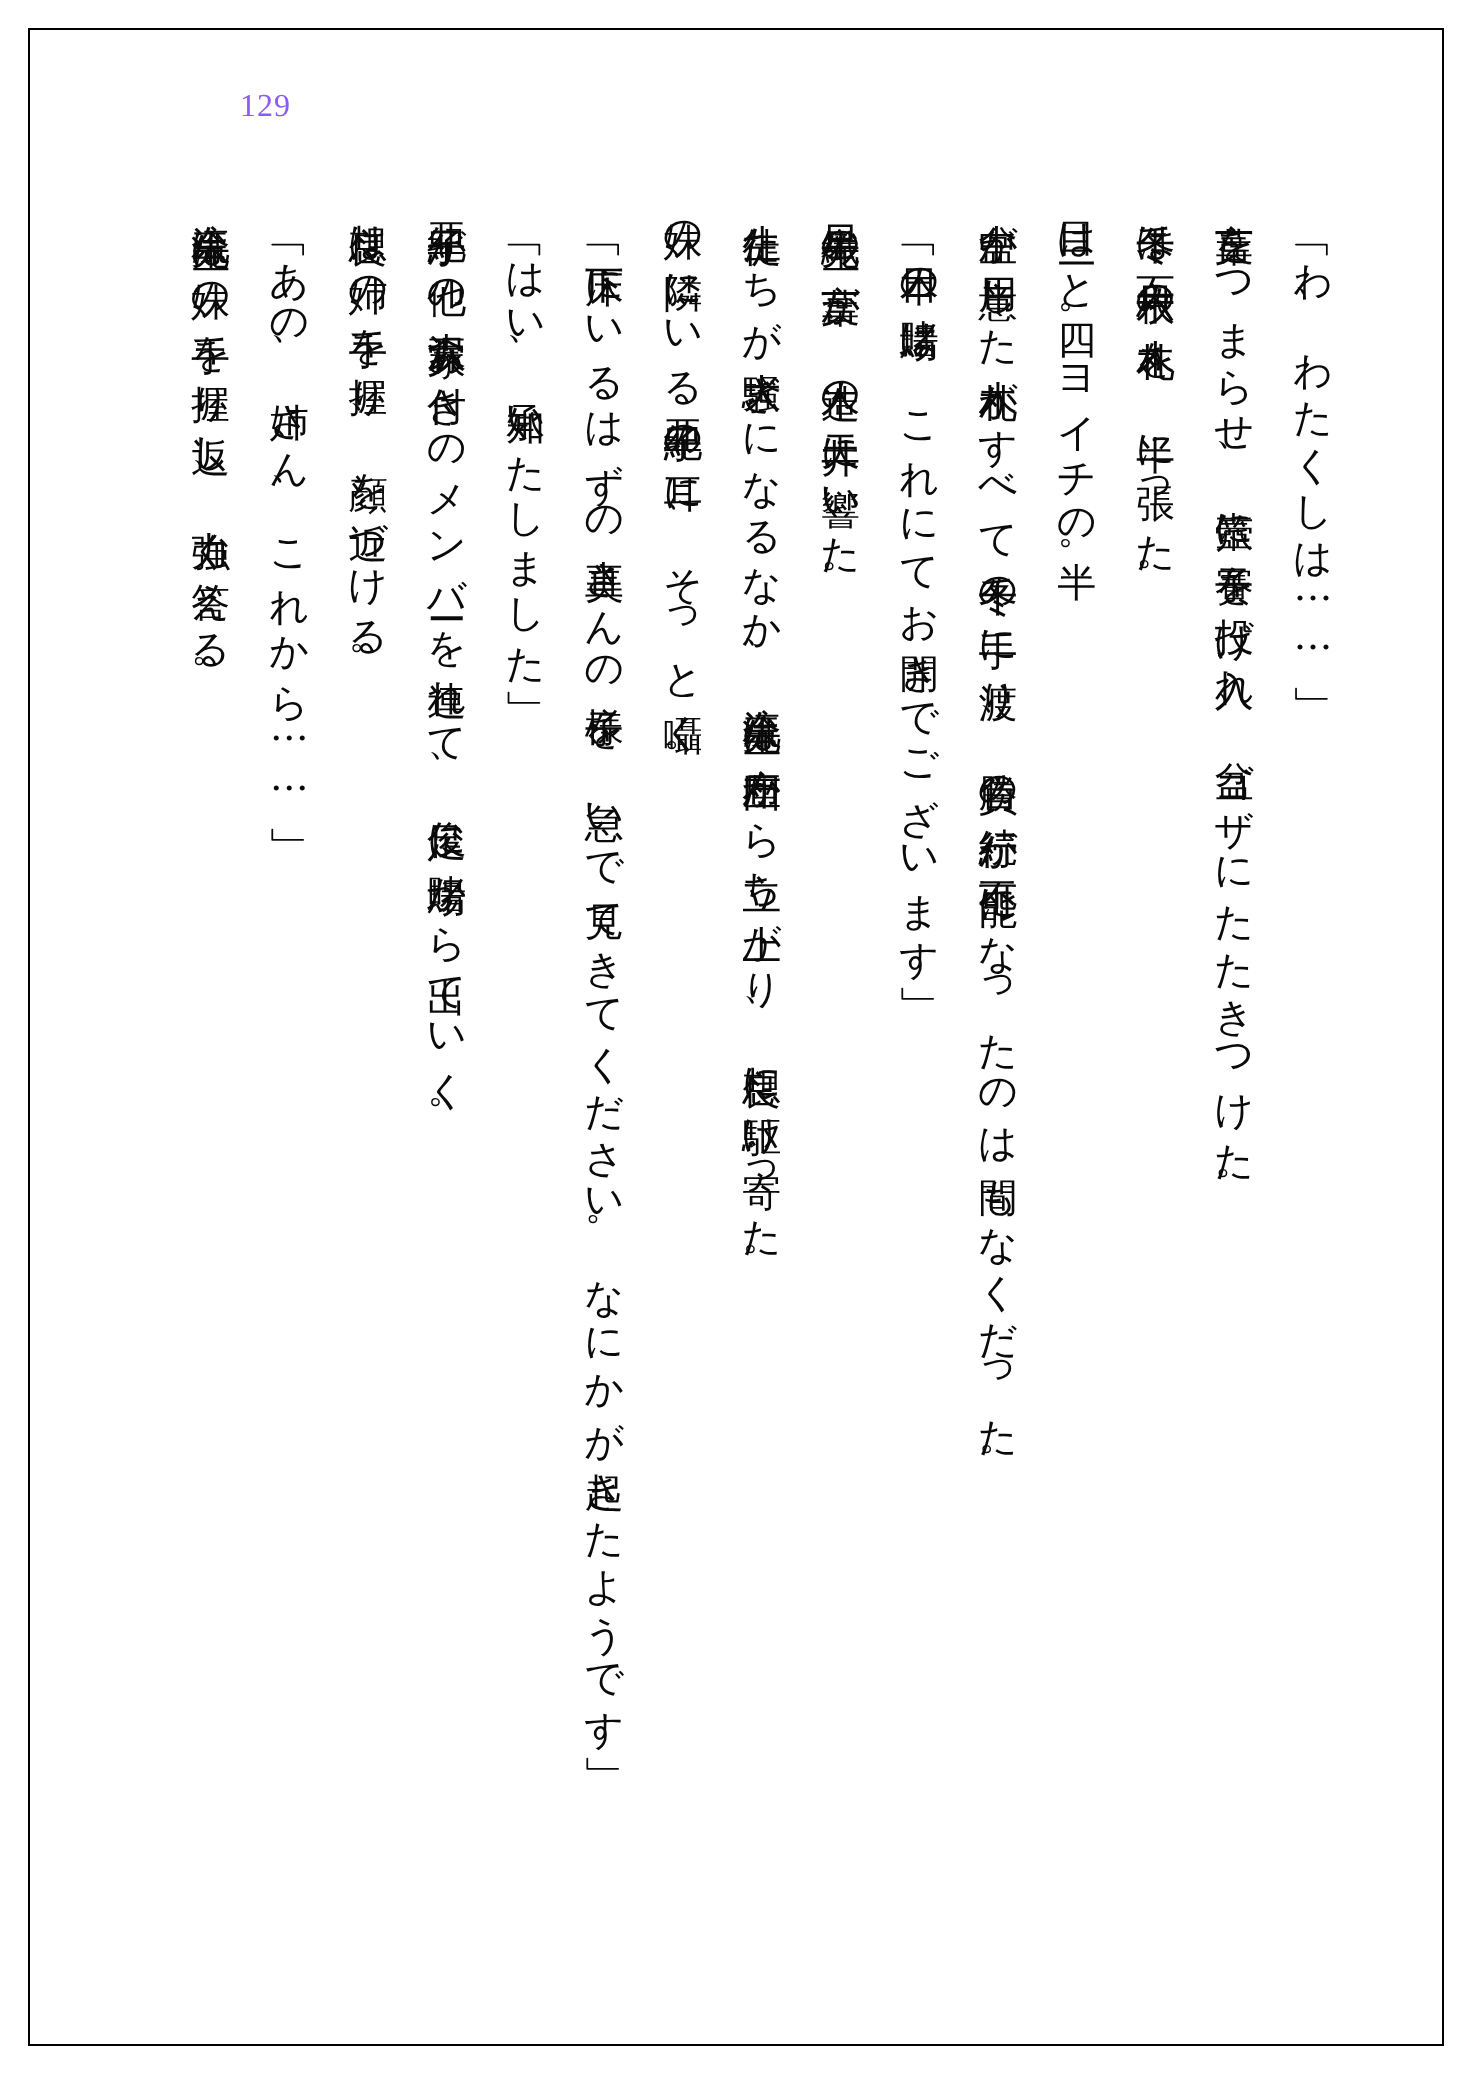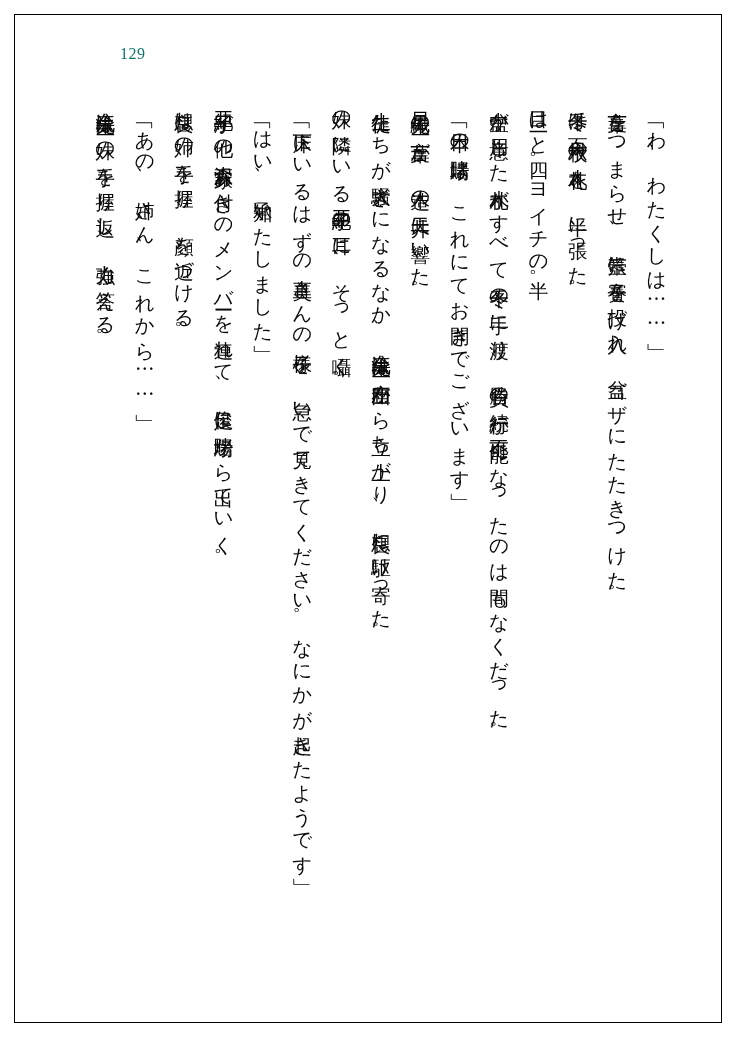--- a/index.html
+++ b/index.html
@@ -36,7 +36,7 @@
     top: 45px;
     font-size: 16px;
     letter-spacing: 0.5px;
-    color: #0f766e;
+    color: #8b5cf6;
     font-family: "Liberation Serif", "DejaVu Serif", serif;
   }
   

